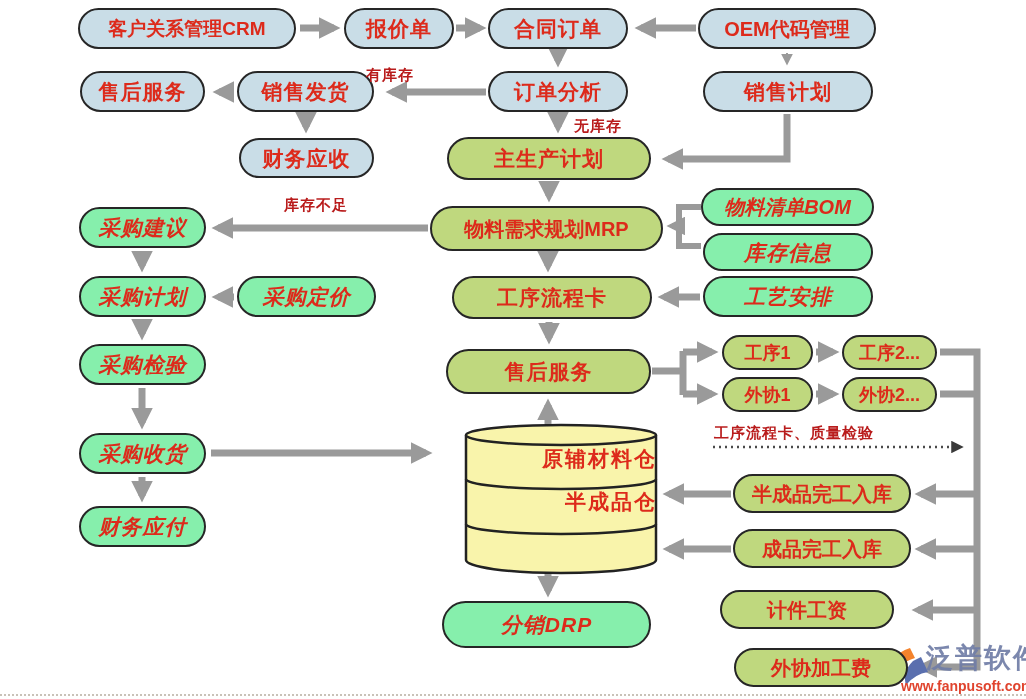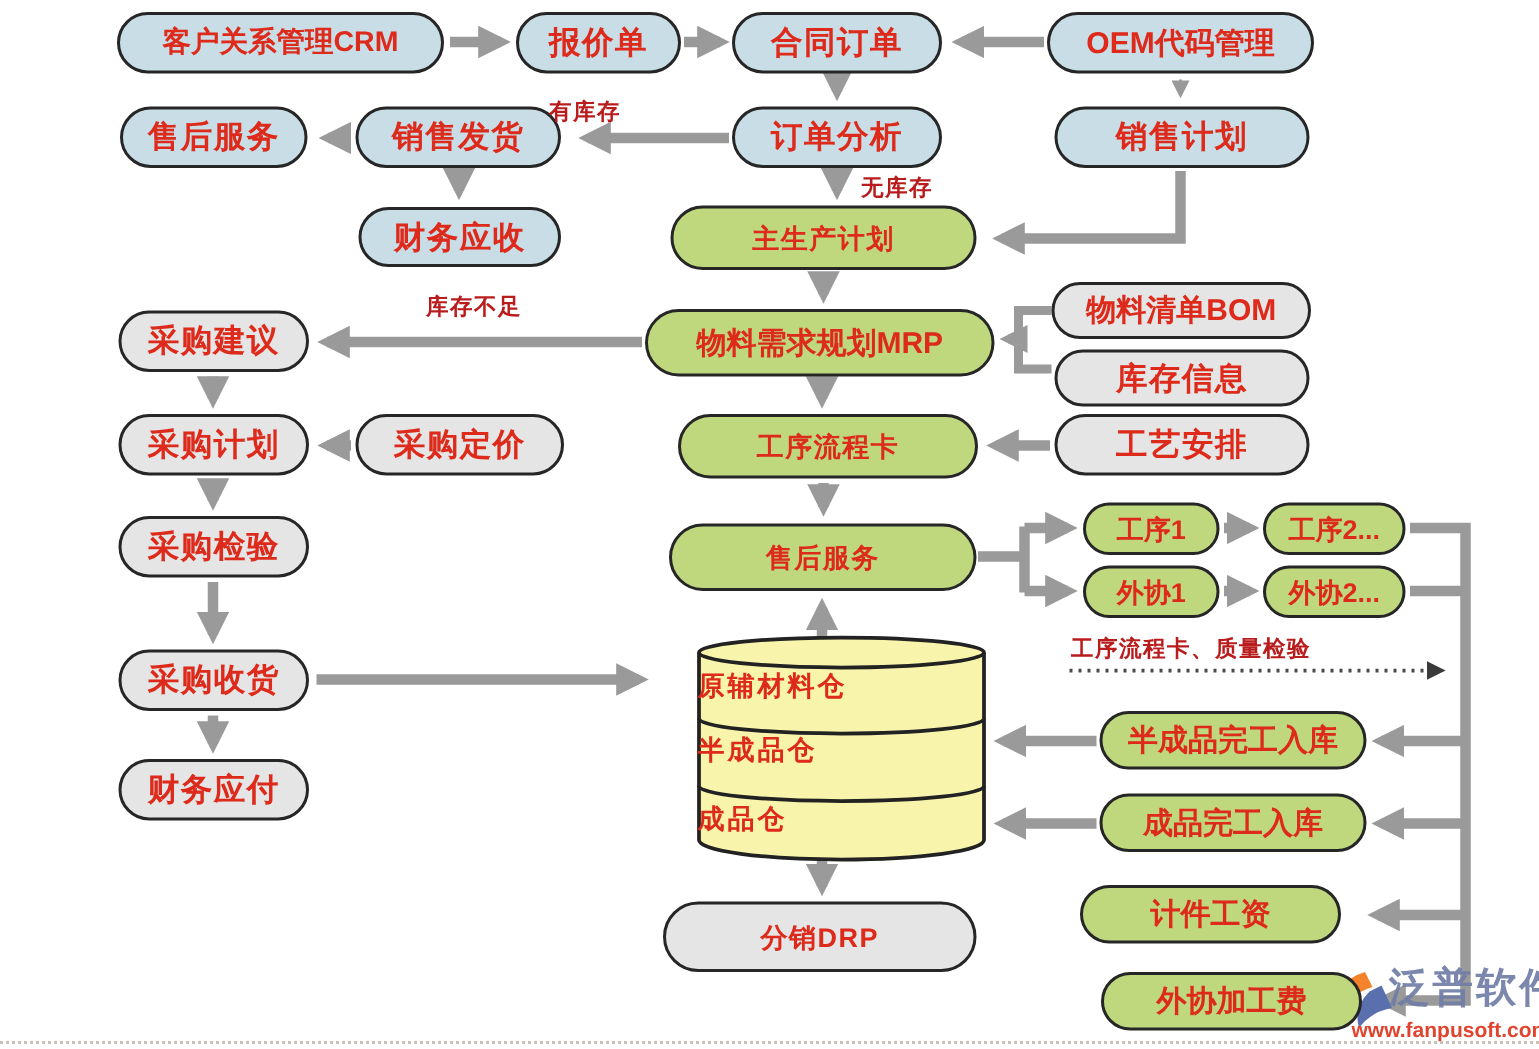--- a/index.html
+++ b/index.html
@@ -20,7 +20,7 @@
   .fs18{font-size:18px;letter-spacing:0;}
   .fs19{font-size:19px;letter-spacing:0;}
   .fs20{font-size:20px;letter-spacing:0;}
-  .fs22{font-size:18px;}
+  .fs22{font-size:21px;}
   .edge-label{
     position:absolute;color:#b91c1c;font-weight:bold;font-size:15px;
     letter-spacing:1px;white-space:nowrap;line-height:1;

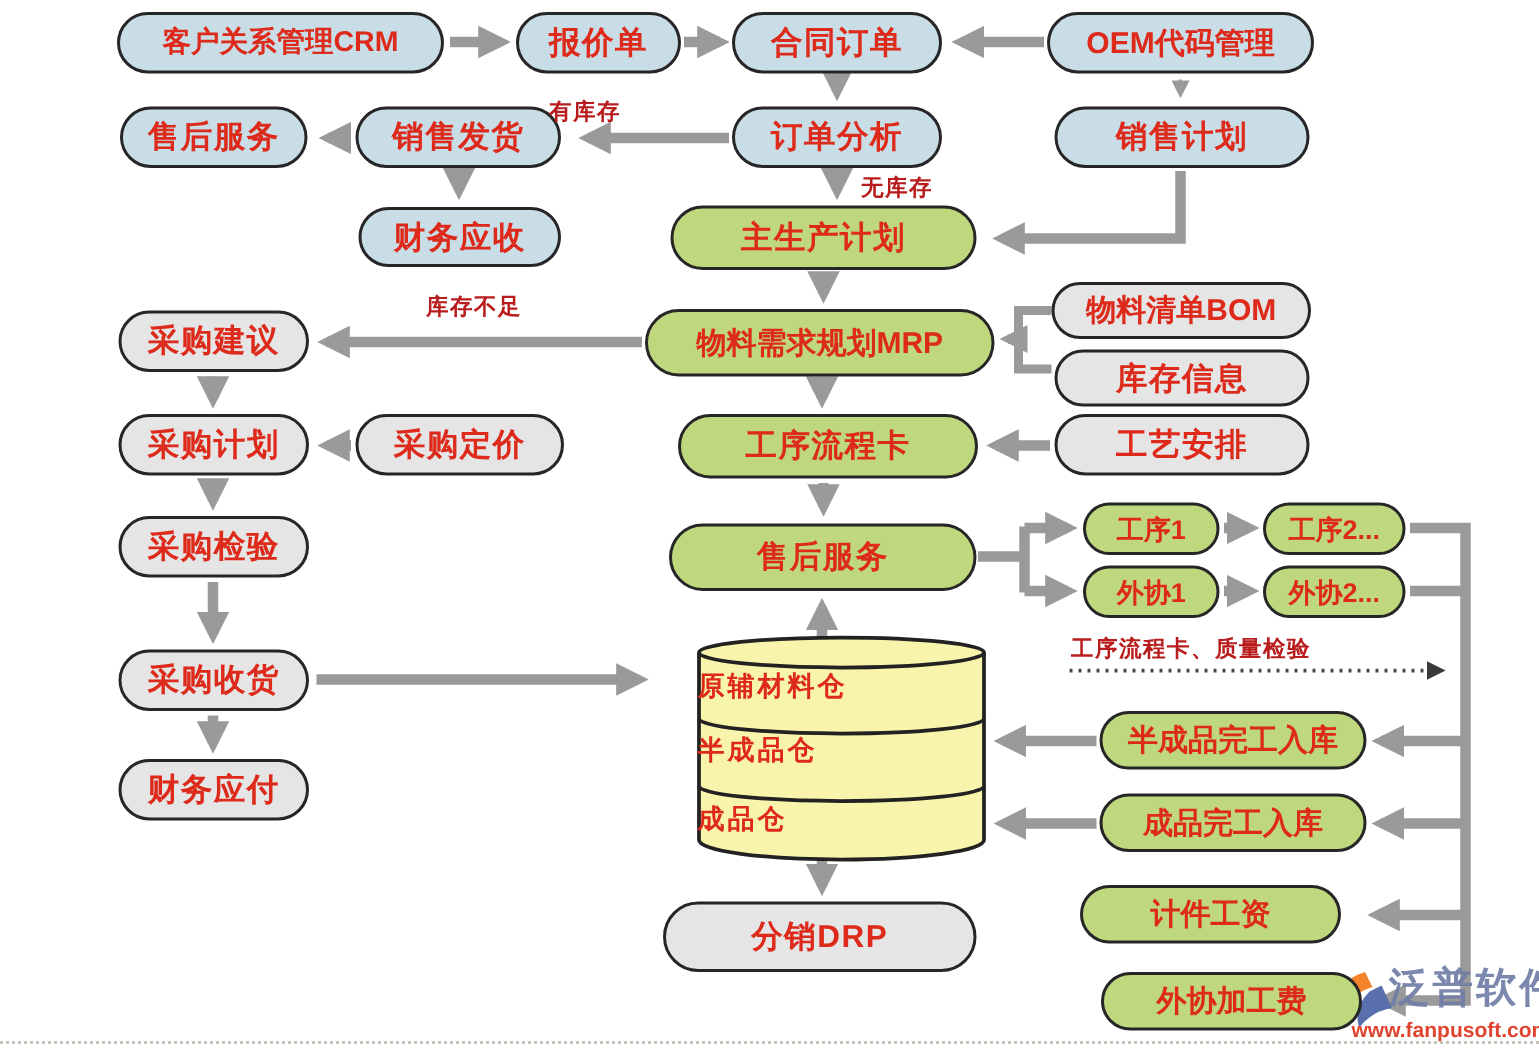--- a/index.html
+++ b/index.html
@@ -16,7 +16,7 @@
   }
   .blue{background:#c9dde7;}
   .green{background:#bfd87e;}
-  .yellow{background:#e5e5e5;}
+  .yellow{background:#86efac;font-style:italic;}
   .fs18{font-size:18px;letter-spacing:0;}
   .fs19{font-size:19px;letter-spacing:0;}
   .fs20{font-size:20px;letter-spacing:0;}

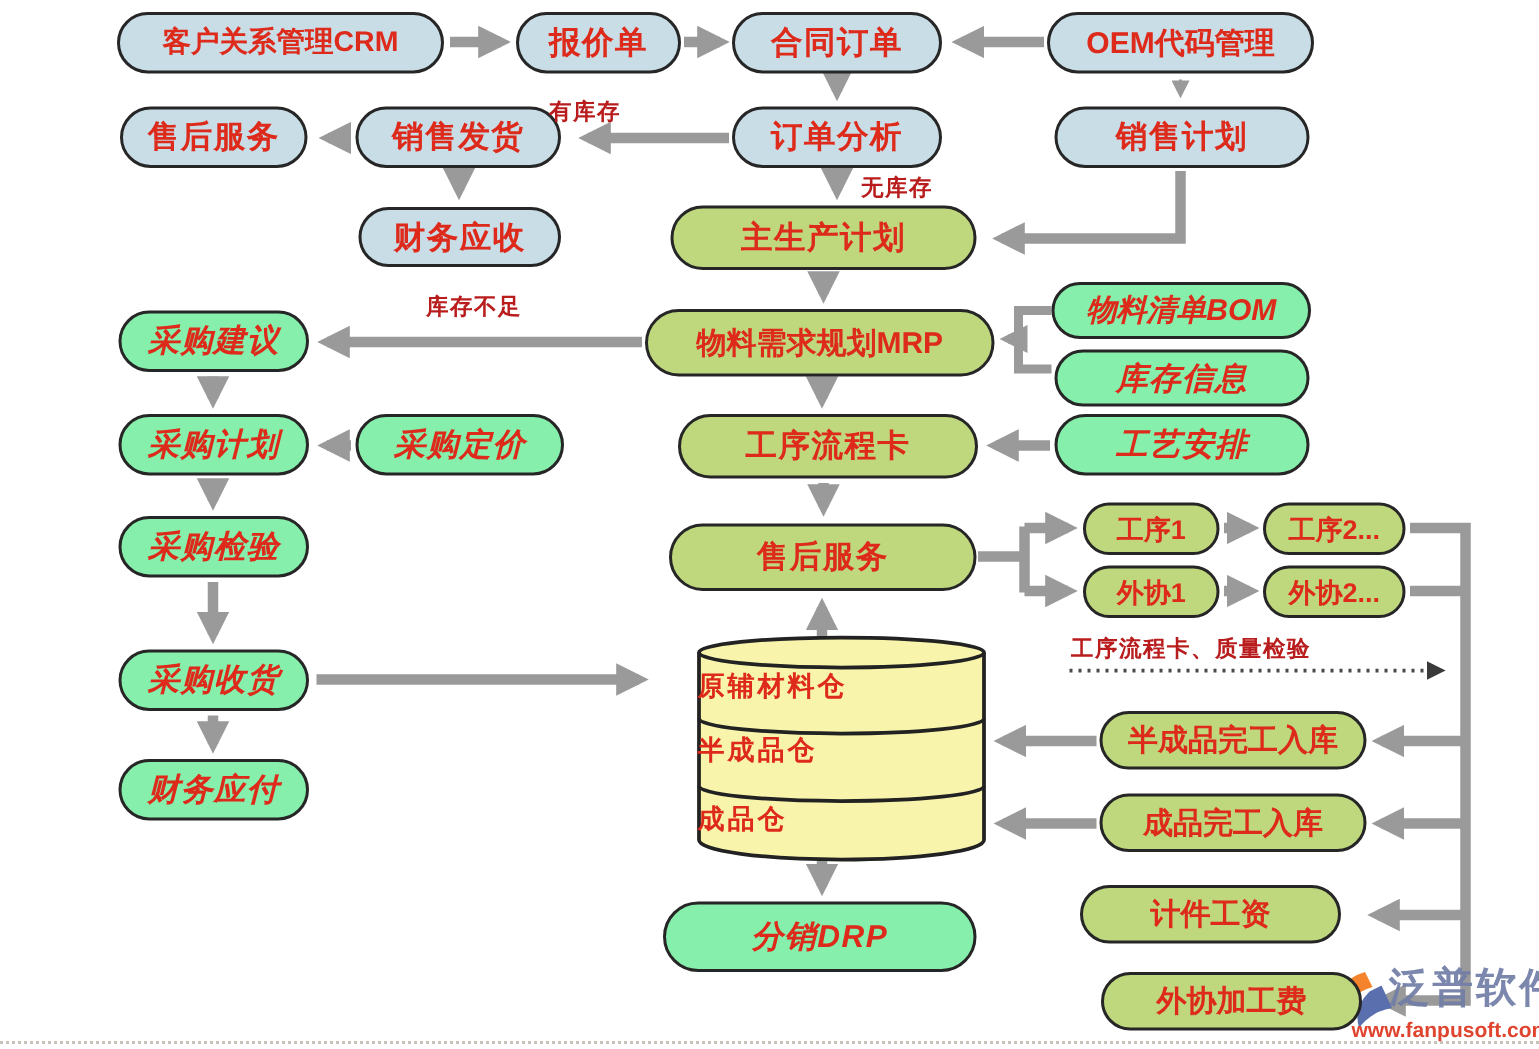--- a/index.html
+++ b/index.html
@@ -26,8 +26,8 @@
     letter-spacing:1px;white-space:nowrap;line-height:1;
   }
   .cyl-label{
-    position:absolute;width:192px;text-align:left;color:#dd2a1b;
-    font-weight:bold;font-size:18px;letter-spacing:2px;line-height:1;white-space:nowrap;
+    position:absolute;width:192px;text-align:right;color:#dd2a1b;
+    font-weight:bold;font-size:21px;letter-spacing:2px;line-height:1;white-space:nowrap;
   }
   .wm-brand{
     position:absolute;left:926px;top:645px;font-size:27px;font-weight:bold;

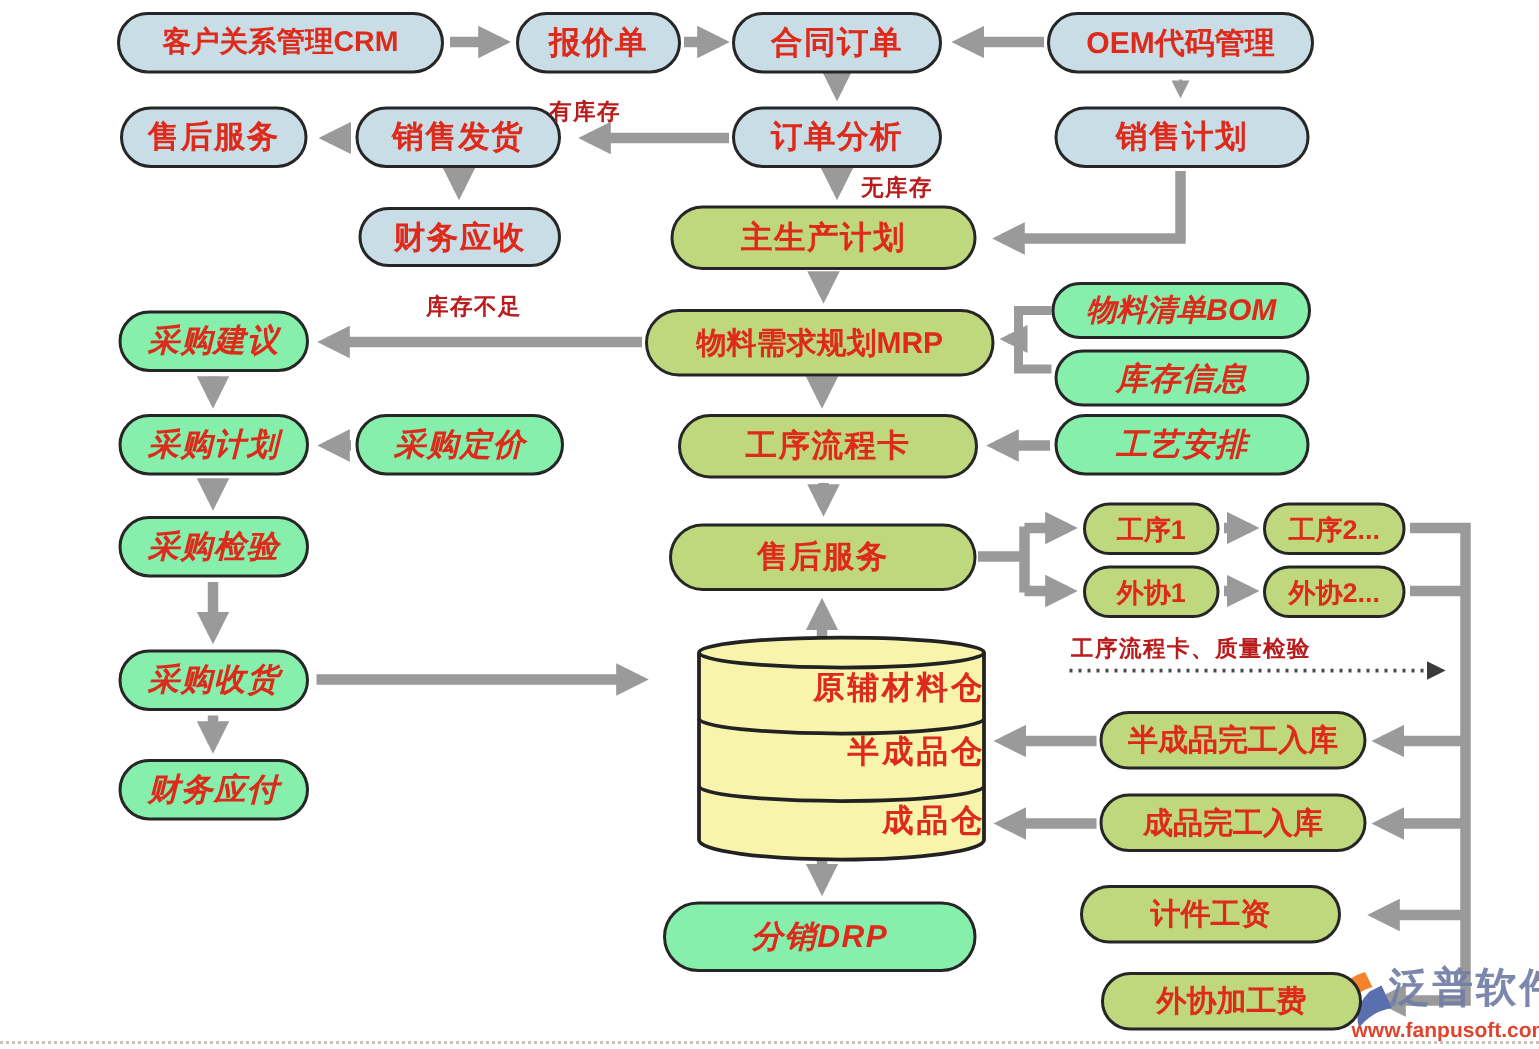--- a/index.html
+++ b/index.html
@@ -159,7 +159,6 @@
 
   <div class="cyl-label" style="left:465px;top:448px">原辅材料仓</div>
   <div class="cyl-label" style="left:465px;top:491px">半成品仓</div>
-  <div class="cyl-label" style="left:465px;top:537px">成品仓</div>
 
   <div class="edge-label" style="left:366px;top:67px">有库存</div>
   <div class="edge-label" style="left:574px;top:118px">无库存</div>

